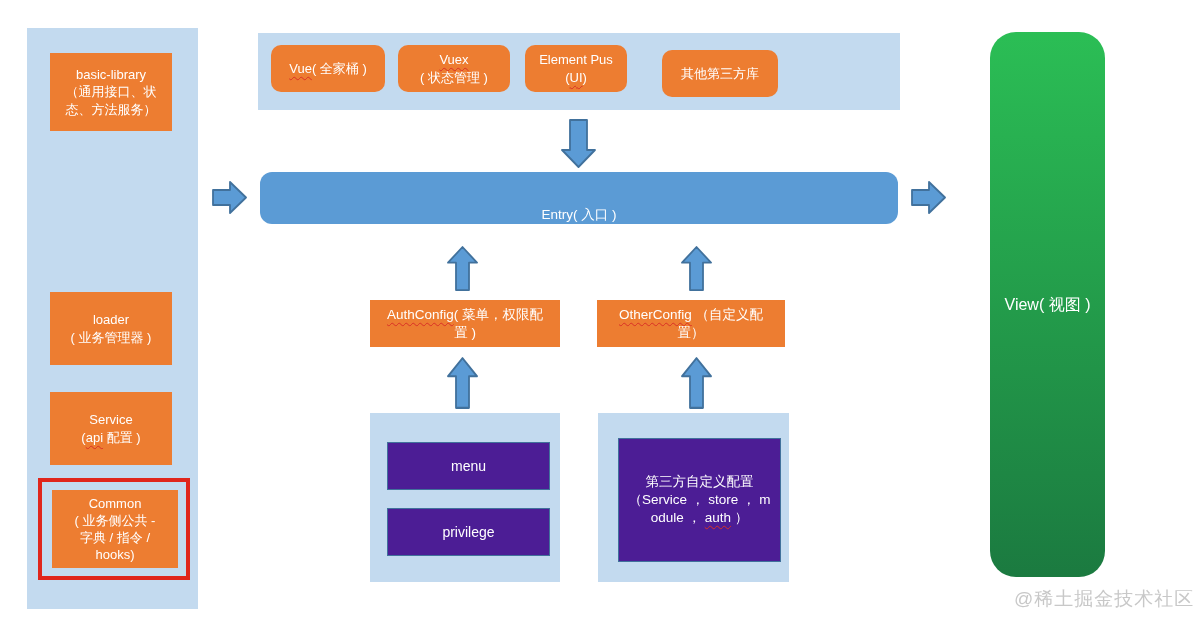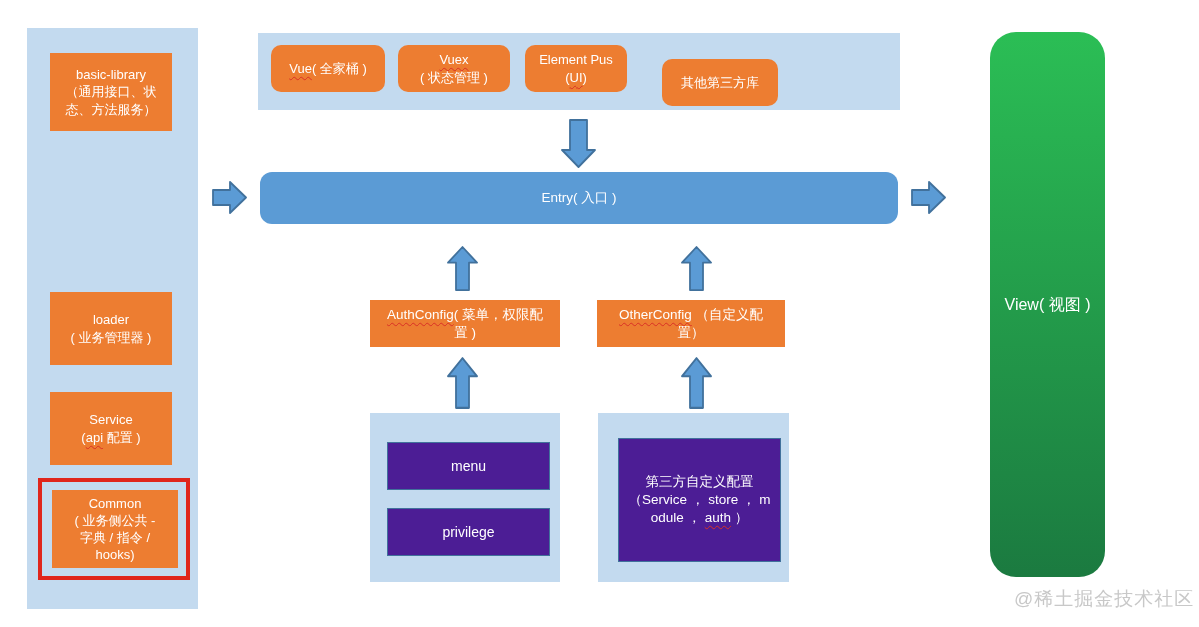--- a/index.html
+++ b/index.html
@@ -37,7 +37,7 @@
   .ts1{left:271px;top:45px;width:114px;height:47px;}
   .ts2{left:398px;top:45px;width:112px;height:47px;}
   .ts3{left:525px;top:45px;width:102px;height:47px;}
-  .ts4{left:662px;top:59px;width:116px;height:47px;}
+  .ts4{left:662px;top:50px;width:116px;height:47px;}
   
   .entry{left:260px;top:172px;width:638px;height:52px;background:#5b9bd5;border-radius:12px;font-size:13.5px;}
   

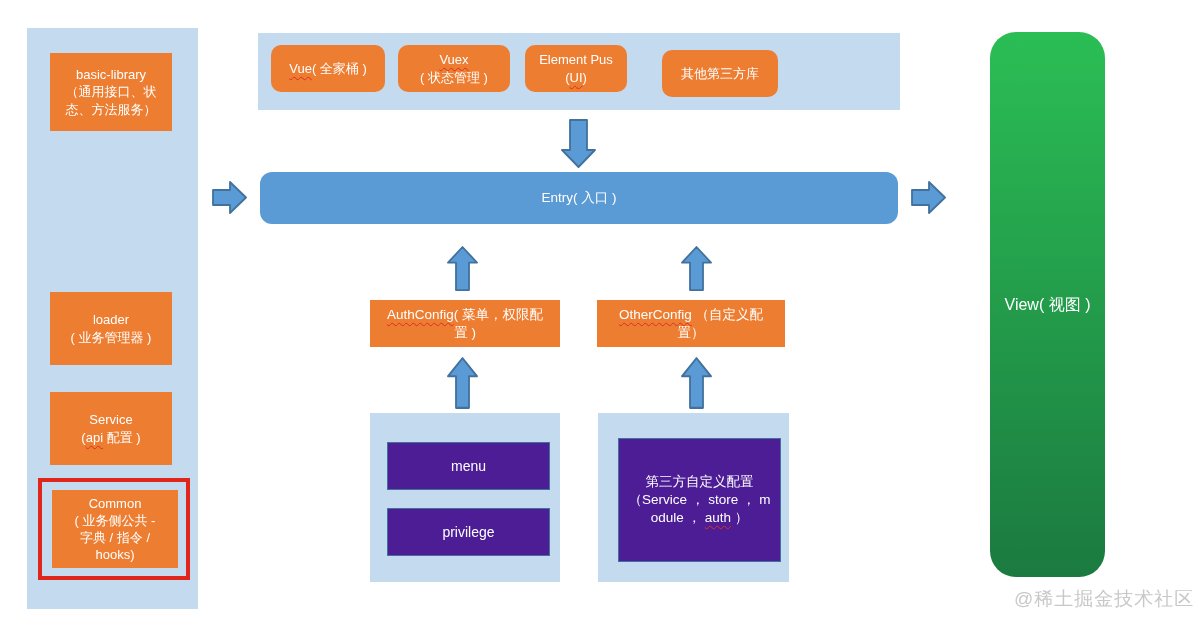--- a/index.html
+++ b/index.html
@@ -39,7 +39,7 @@
   .ts3{left:525px;top:45px;width:102px;height:47px;}
   .ts4{left:662px;top:50px;width:116px;height:47px;}
   
-  .entry{left:260px;top:172px;width:638px;height:52px;background:#5b9bd5;border-radius:12px;font-size:13.5px;}
+  .entry{left:260px;top:172px;width:638px;height:52px;background:#5b9bd5;border-radius:12px;font-size:13.5px;align-items:flex-end;}
   
   .auth{left:370px;top:300px;width:190px;height:47px;font-size:13.5px;}
   .other{left:597px;top:300px;width:188px;height:47px;font-size:13.5px;}

